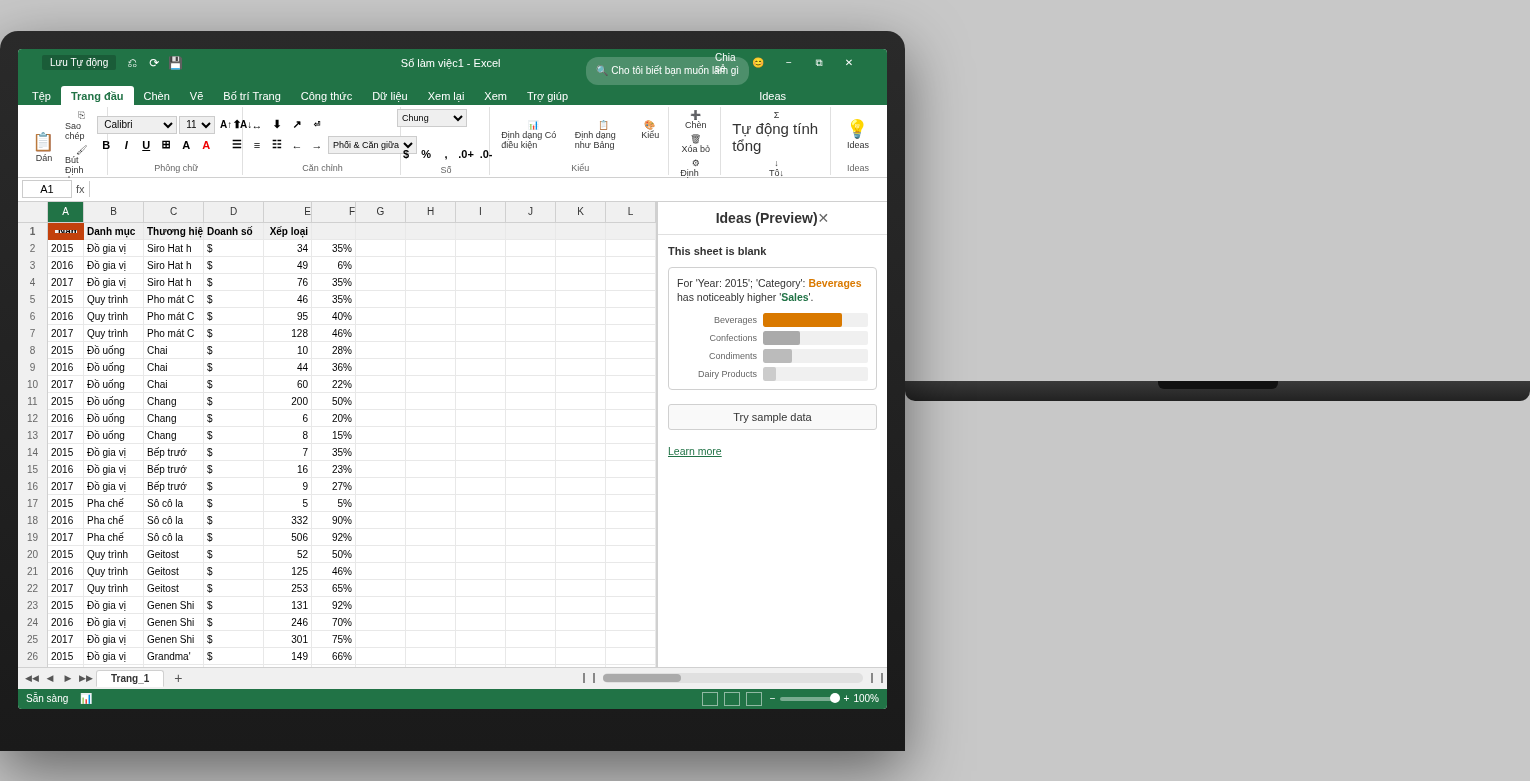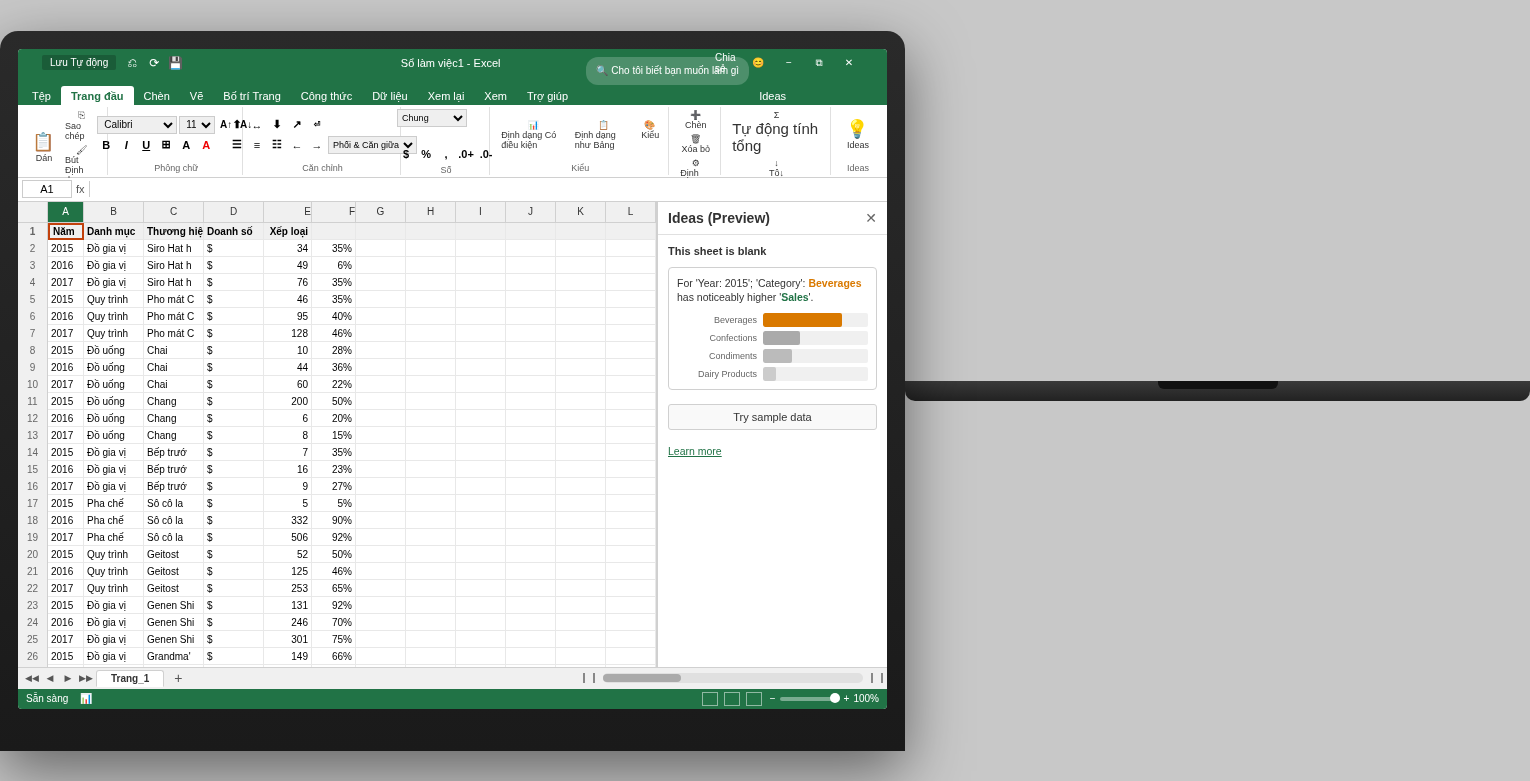--- a/index.html
+++ b/index.html
@@ -416,7 +416,7 @@
     .ideas-header {
       display: flex;
       align-items: center;
-      justify-content: space-between;
+      justify-content: center;
       padding: 8px 10px;
       border-bottom: 1px solid #e0e0e0;
     }

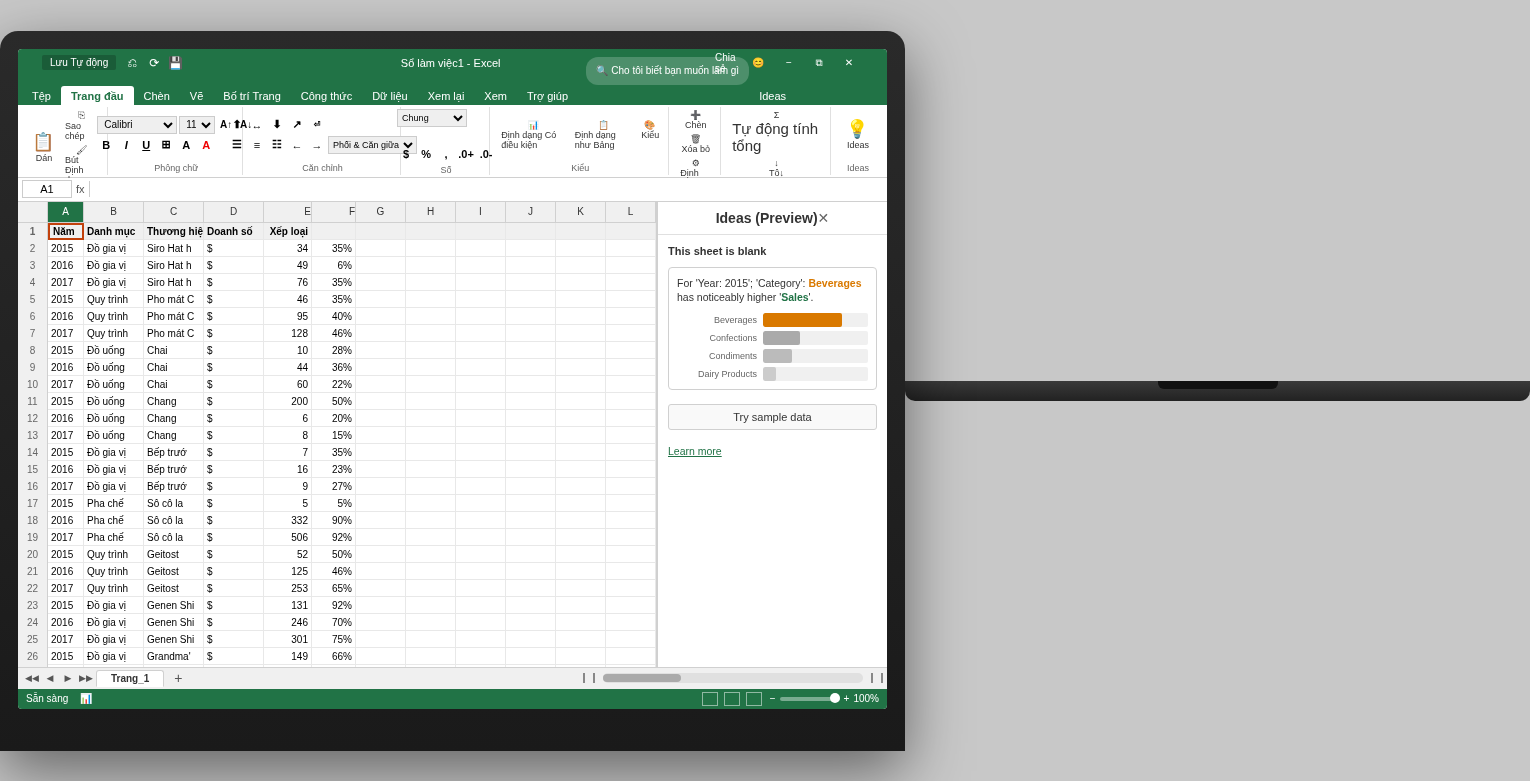--- a/index.html
+++ b/index.html
@@ -316,7 +316,7 @@
       flex-shrink: 0;
     }
     .ss-cell.selected-cell {
-      border: 2px solid #c2410c;
+      border: 7px solid #c2410c;
     }
     
     .col-a { width: 36px; }

